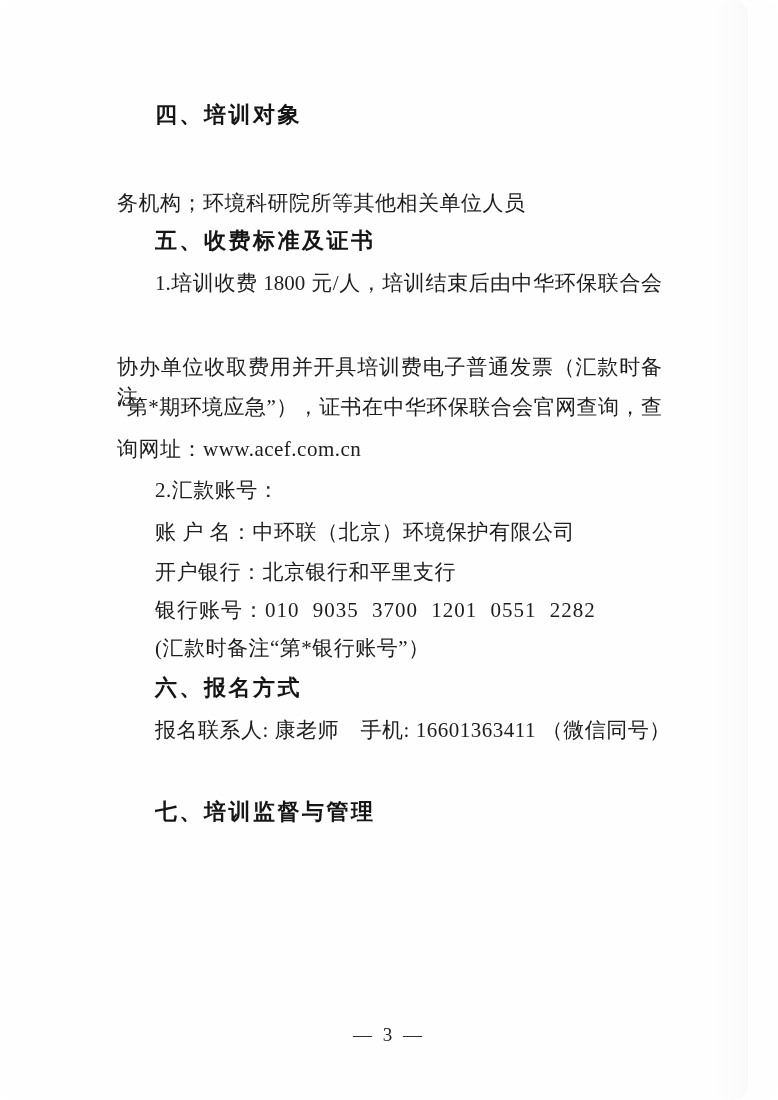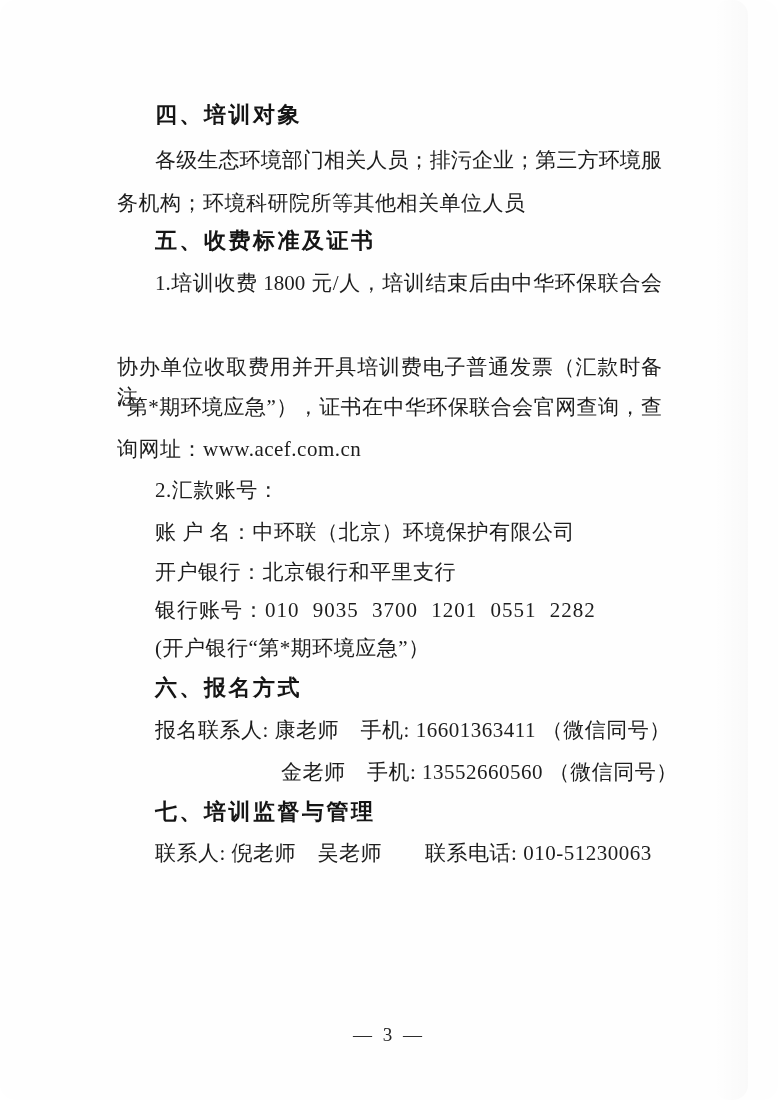--- a/index.html
+++ b/index.html
@@ -68,7 +68,6 @@
   <div class="scan-edge"></div>
 
   <div class="ln h ind" style="top:100px">四、培训对象</div>
-  <div class="ln j ind" style="top:145px">各级生态环境部门相关人员；排污企业；第三方环境服</div>
   <div class="ln" style="top:188px">务机构；环境科研院所等其他相关单位人员</div>
 
   <div class="ln h ind" style="top:226px">五、收费标准及证书</div>

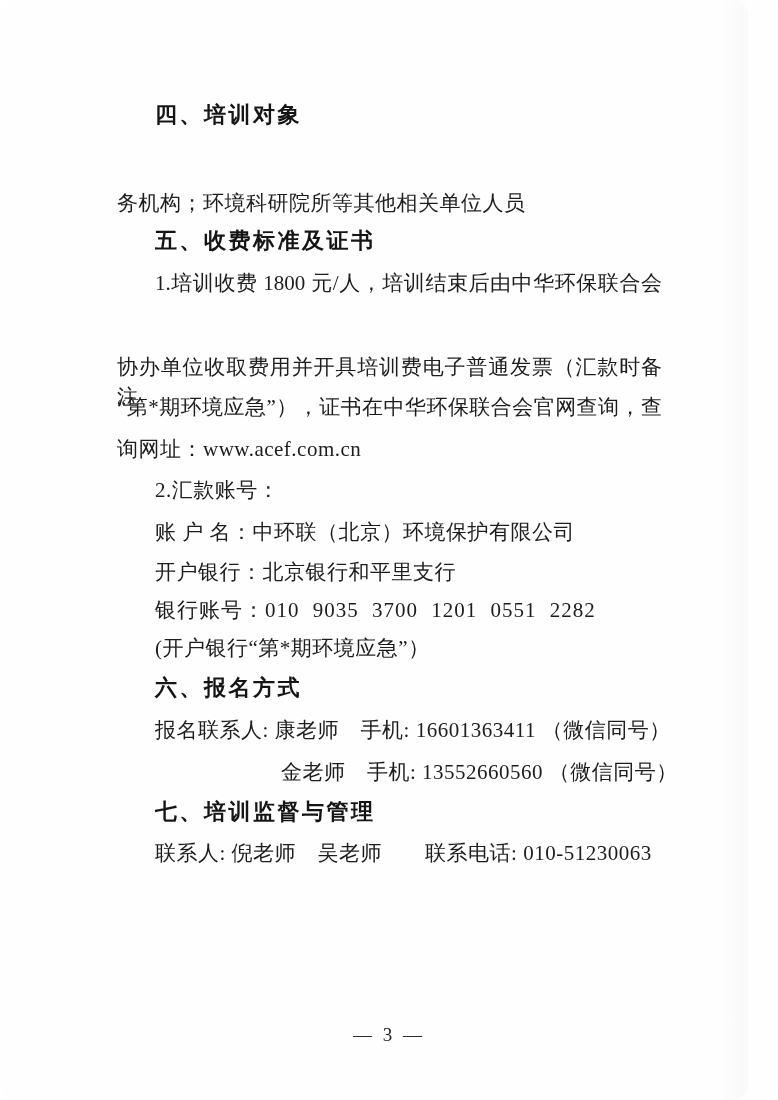--- a/index.html
+++ b/index.html
@@ -80,7 +80,7 @@
   <div class="ln ind" style="top:557px">开户银行：北京银行和平里支行</div>
   <div class="ln ind" style="top:517px">账 户 名：中环联（北京）环境保护有限公司</div>
   <div class="ln ind num" style="top:595px">银行账号：010 9035 3700 1201 0551 2282</div>
-  <div class="ln ind" style="top:633px">(开户银行“第*期环境应急”）</div>
+  <div class="ln ind" style="top:633px">(汇款时备注“第*银行账号”）</div>
 
   <div class="ln h ind" style="top:673px">六、报名方式</div>
   <div class="ln ind" style="top:715px">报名联系人: 康老师　手机: 16601363411 （微信同号）</div>

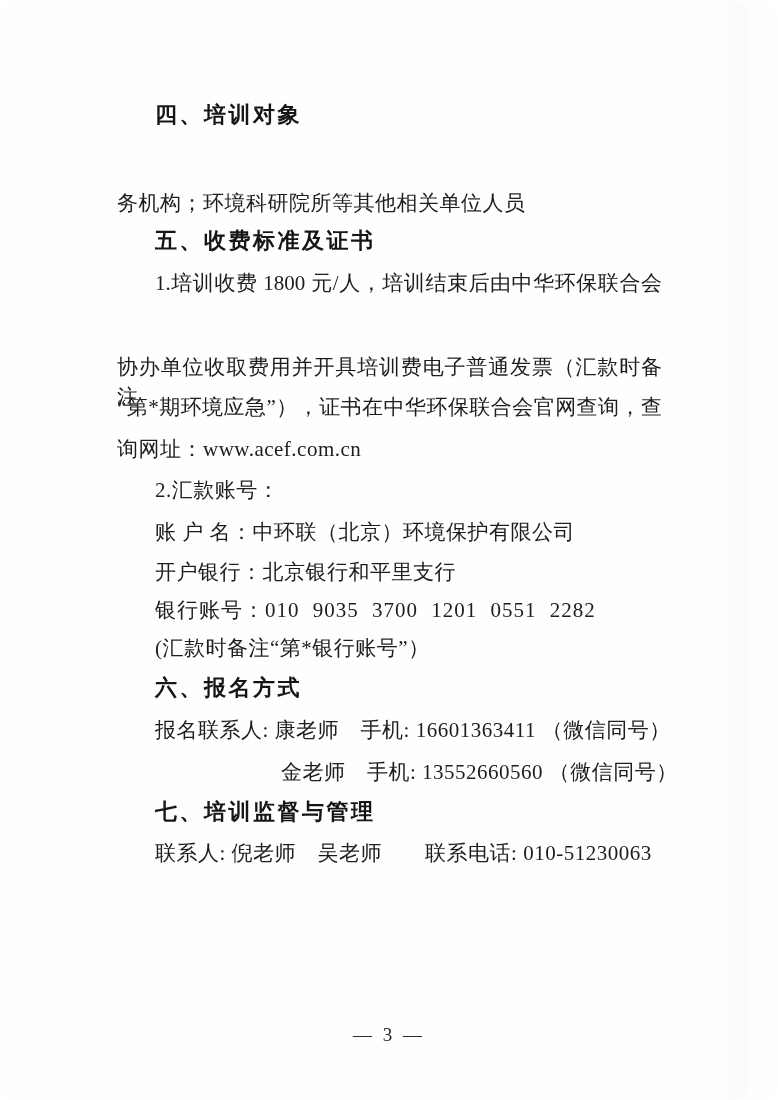--- a/index.html
+++ b/index.html
@@ -84,7 +84,6 @@
 
   <div class="ln h ind" style="top:673px">六、报名方式</div>
   <div class="ln ind" style="top:715px">报名联系人: 康老师　手机: 16601363411 （微信同号）</div>
-  <div class="ln ind2" style="top:757px">金老师　手机: 13552660560 （微信同号）</div>
 
   <div class="ln h ind" style="top:797px">七、培训监督与管理</div>
   <div class="ln ind" style="top:838px">联系人: 倪老师　吴老师　　联系电话: 010-51230063</div>

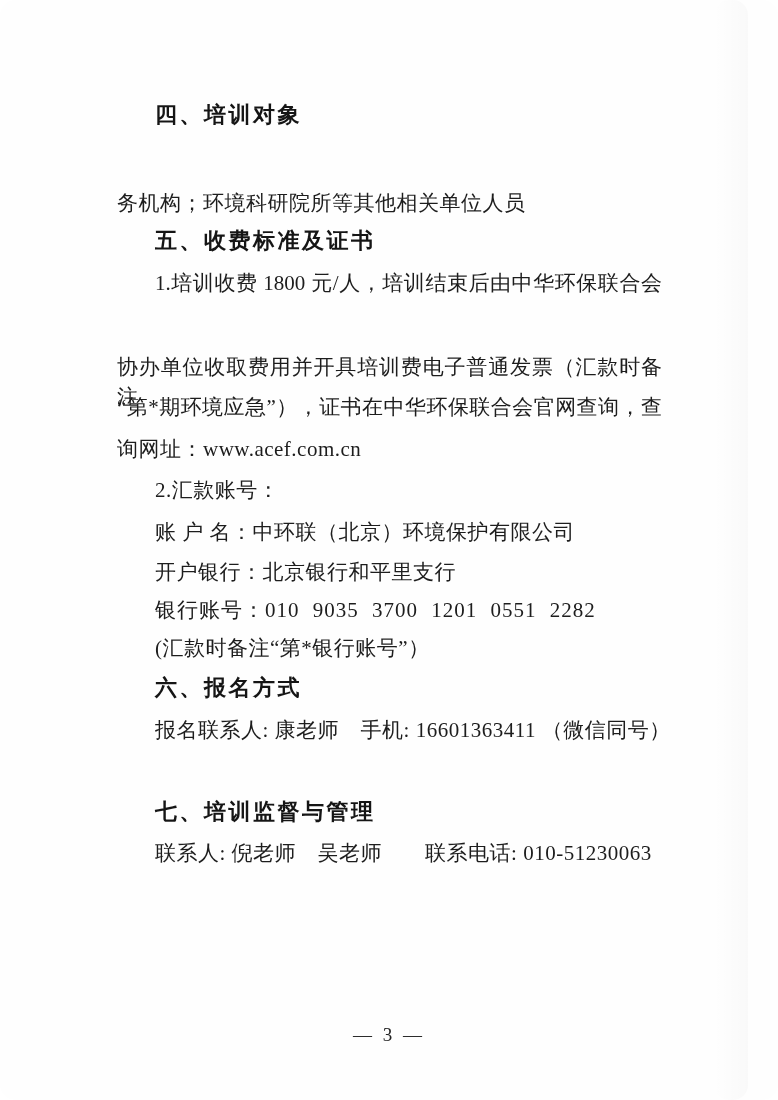--- a/index.html
+++ b/index.html
@@ -86,7 +86,6 @@
   <div class="ln ind" style="top:715px">报名联系人: 康老师　手机: 16601363411 （微信同号）</div>
 
   <div class="ln h ind" style="top:797px">七、培训监督与管理</div>
-  <div class="ln ind" style="top:838px">联系人: 倪老师　吴老师　　联系电话: 010-51230063</div>
 
 
   <div class="pageno">— 3 —</div>

